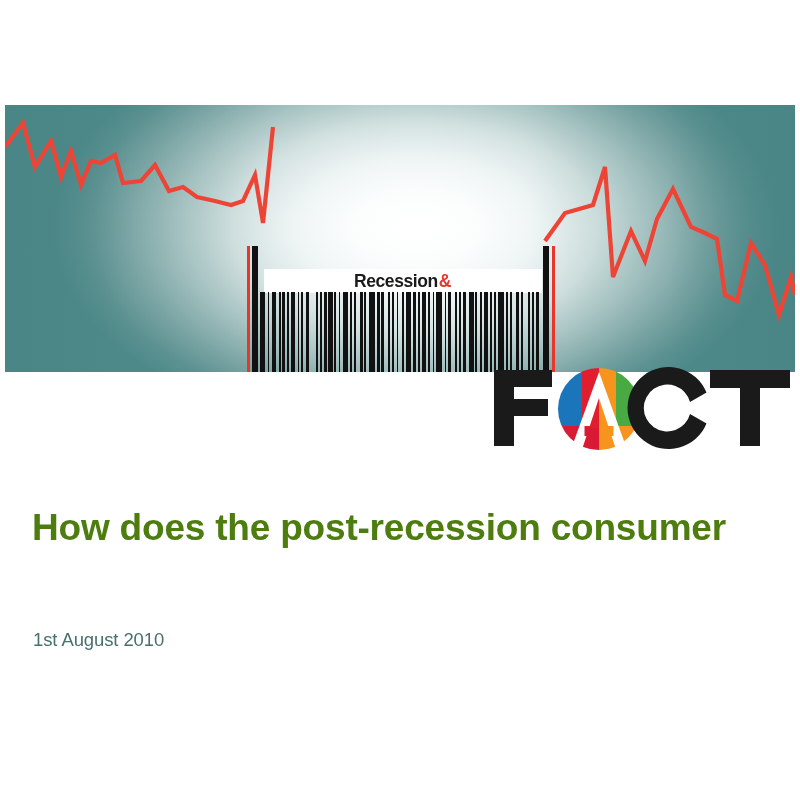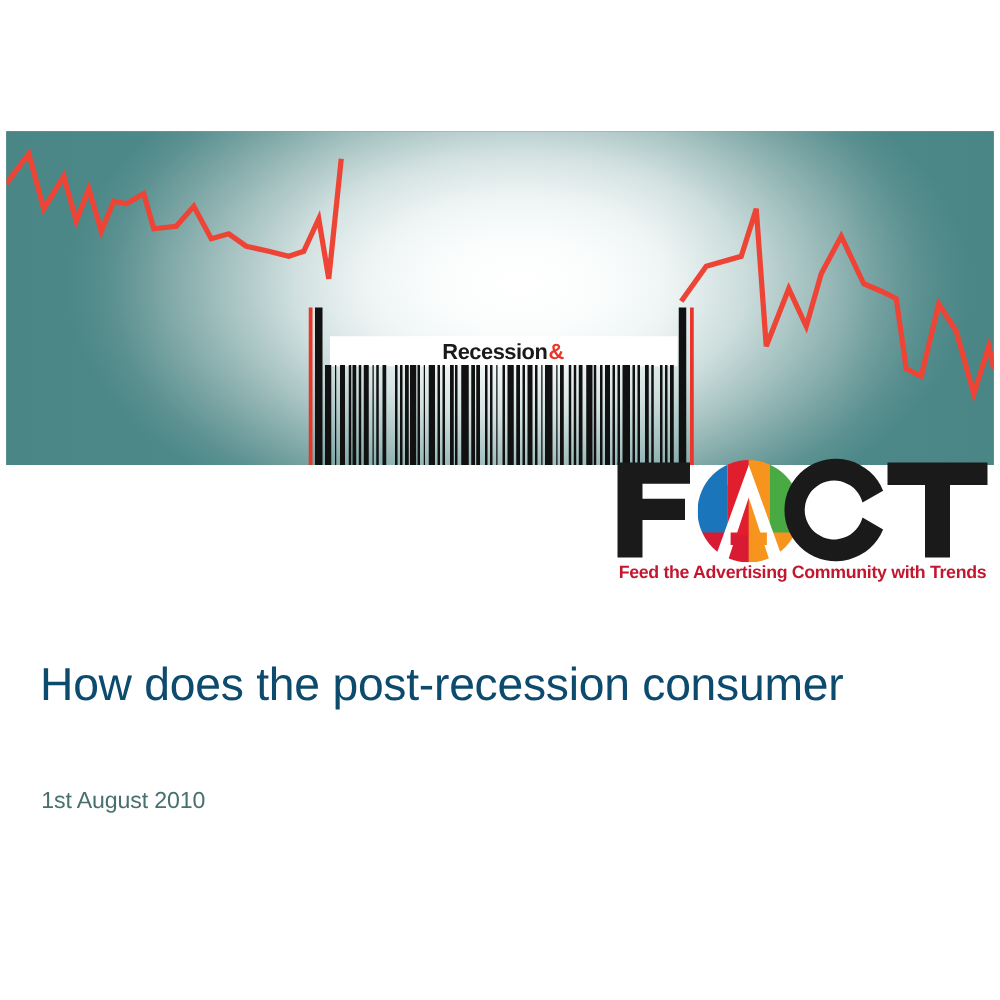--- a/index.html
+++ b/index.html
@@ -305,7 +305,6 @@
       <path fill="#1a1a1a" d="M222 4 h80 v18 h-30 v58 h-20 v-58 h-30 z"></path>
     </svg>
 
-    <div class="logo-tagline">Feed the Advertising Community with Trends</div>
   </div>
 
   <h1 class="headline">

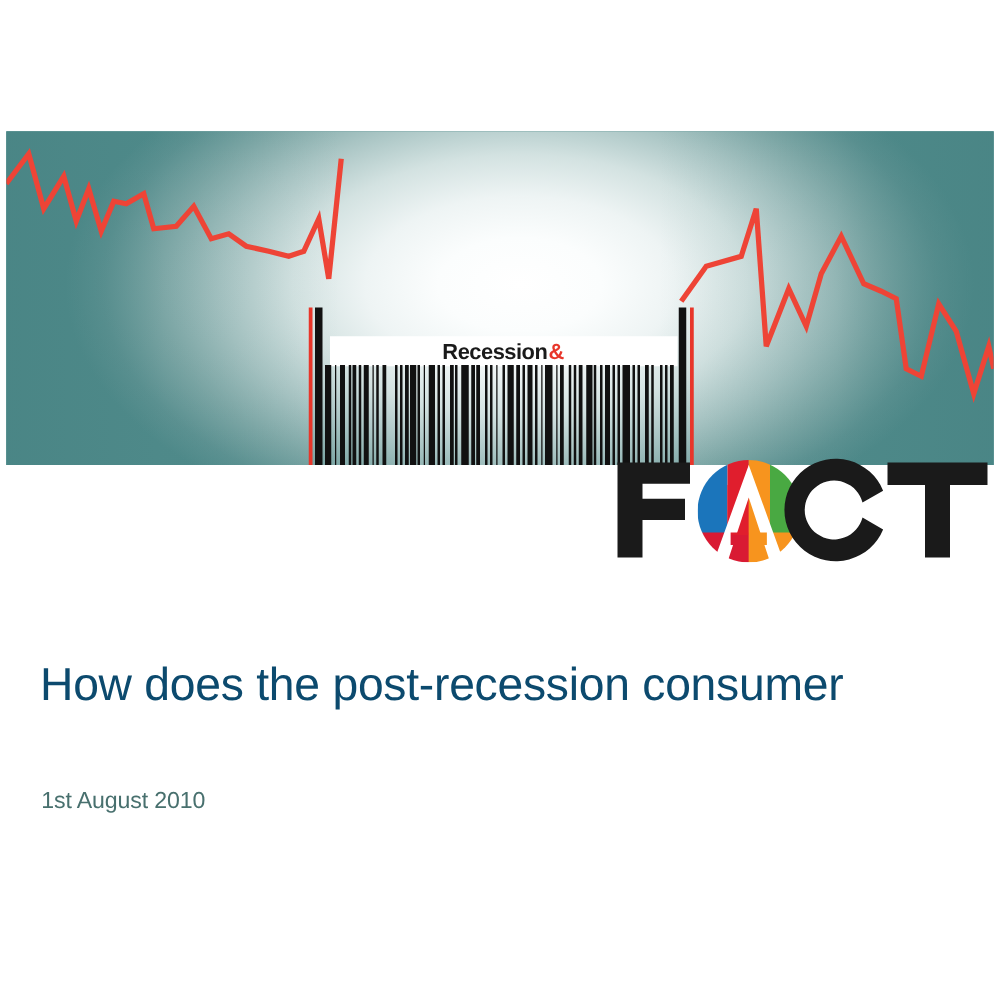--- a/index.html
+++ b/index.html
@@ -152,13 +152,13 @@
   .headline {
     position: absolute;
     left: 32px;
-    top: 524px;
+    top: 504px;
     width: 730px;
     font-family: "Liberation Sans", sans-serif;
     font-size: 37px;
     line-height: 48px;
-    font-weight: normal;
-    color: #0c4a6e;
+    font-weight: bold;
+    color: #4d7c0f;
     margin: 0;
     letter-spacing: -0.2px;
   }

